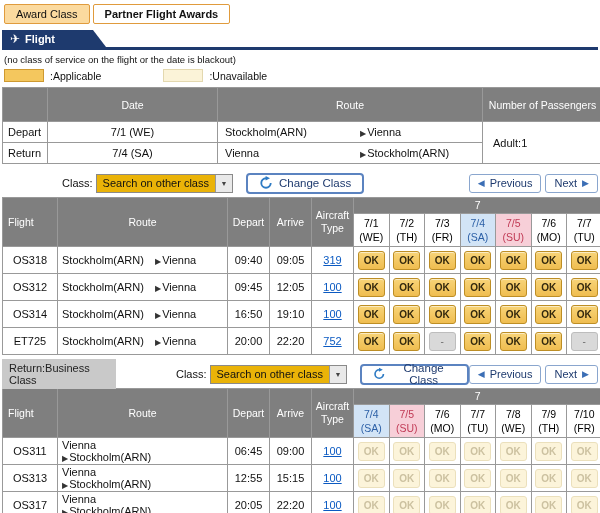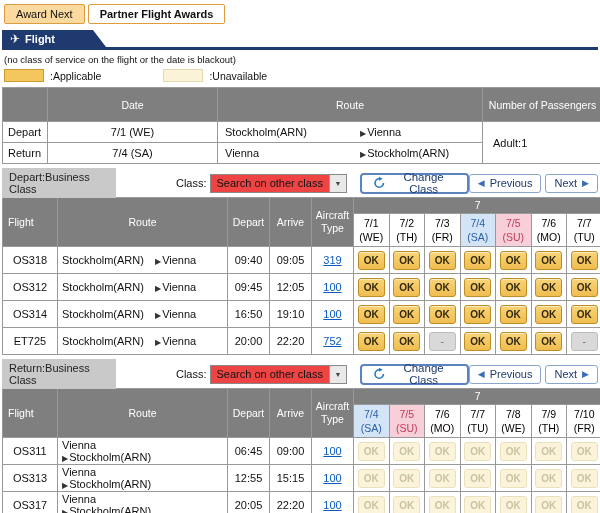--- a/index.html
+++ b/index.html
@@ -80,7 +80,7 @@
 <div class="page">
 
   <div class="tabs">
-    <div class="tab tab-award">Award Next</div>
+    <div class="tab tab-award">Award Class</div>
     <div class="tab tab-partner">Partner Flight Awards</div>
   </div>
 

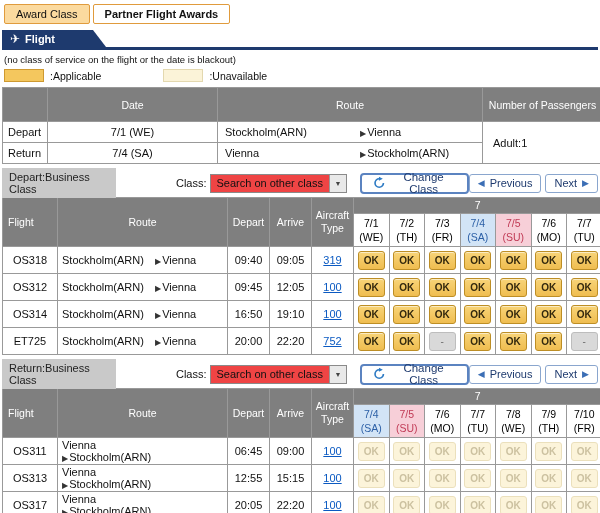--- a/index.html
+++ b/index.html
@@ -134,7 +134,6 @@
     </table>
 
   <div class="section-bar">
-    <div class="section-title">Depart:Business Class</div>
     <span class="class-label">Class:</span>
     <div class="fselect">
       <span class="fselect-txt">Search on other class</span>

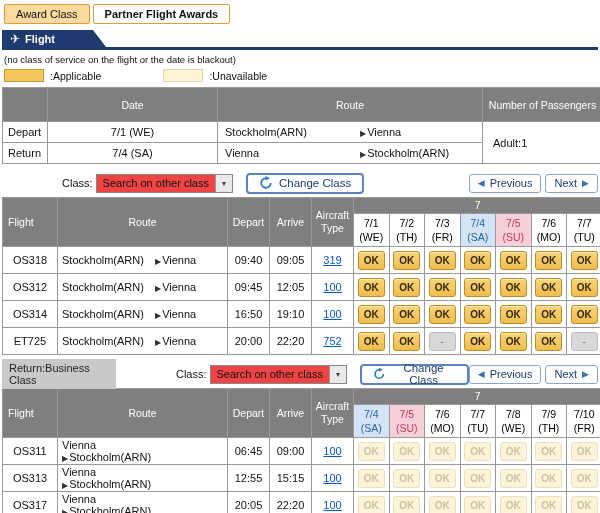--- a/index.html
+++ b/index.html
@@ -48,7 +48,7 @@
   .section-bar { display:flex; align-items:center; margin:8px 0 3px 0; height:22px; }
   .section-title { background:#C9C9C9; padding:3px 7px; font-size:11px; color:#222; }
   .class-label { margin-left:60px; font-size:11px; }
-  .fselect { display:inline-flex; align-items:center; border:1px solid #8A8A8A; background:#ef4444; height:19px; margin-left:3px; cursor:pointer; }
+  .fselect { display:inline-flex; align-items:center; border:1px solid #8A8A8A; background:#eab308; height:19px; margin-left:3px; cursor:pointer; }
   .fselect-txt { padding:0 6px; font-size:11px; white-space:nowrap; }
   .fselect-arrow { width:17px; align-self:stretch; background:#E9E9E9; border-left:1px solid #999; display:flex; align-items:center; justify-content:center; font-size:7px; color:#444; }
   .btn-change { display:inline-flex; align-items:center; gap:6px; margin-left:13px; height:21px; padding:0 11px; background:#fff; border:2px solid #5B83C0; border-radius:4px; color:#1E3A6E; font-size:11.5px; font-family:inherit; cursor:pointer; }

